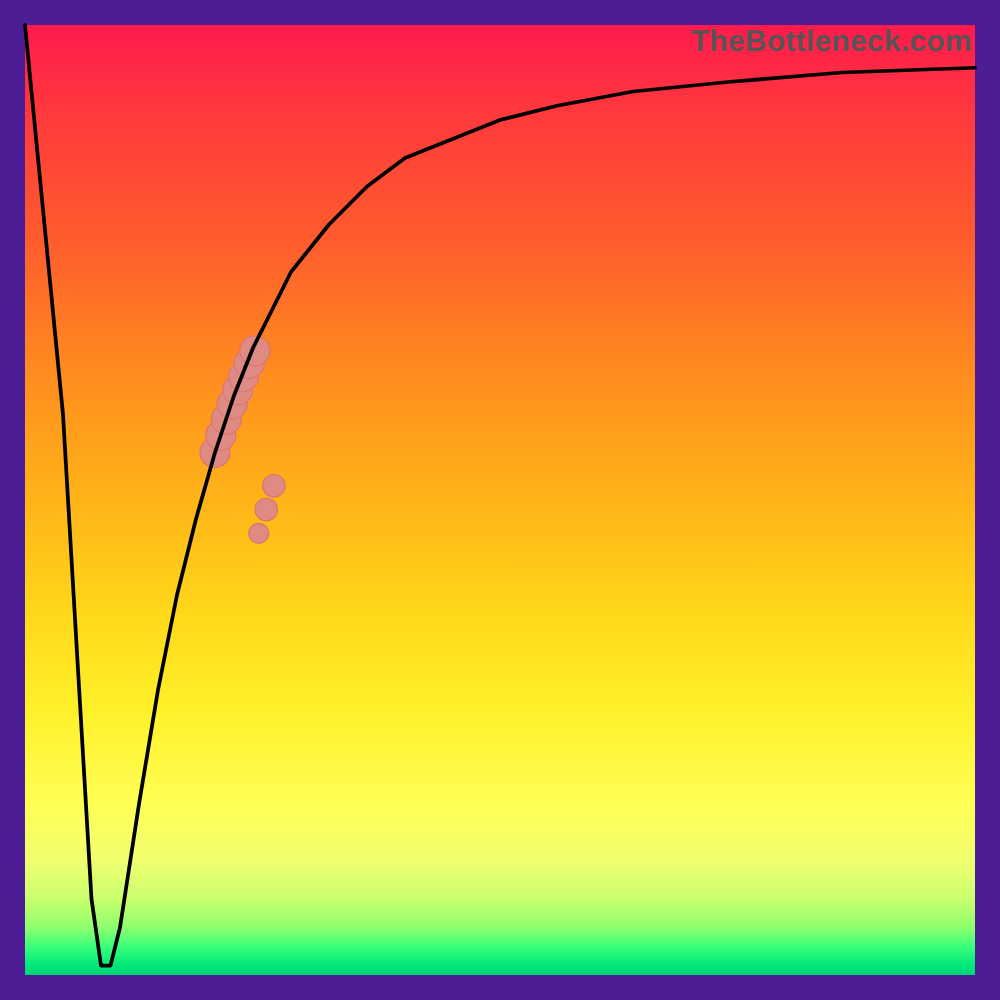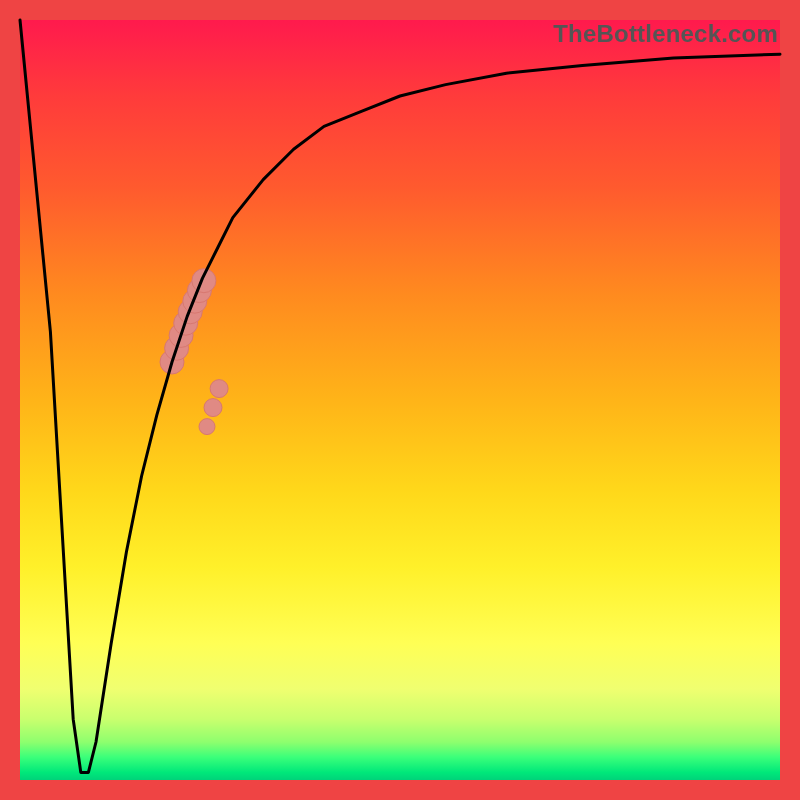--- a/index.html
+++ b/index.html
@@ -15,7 +15,7 @@
     position: relative;
     width: 800px;
     height: 800px;
-    background: #ef4444;
+    background: #4c1d95;
   }
   .plot-area {
     position: absolute;

